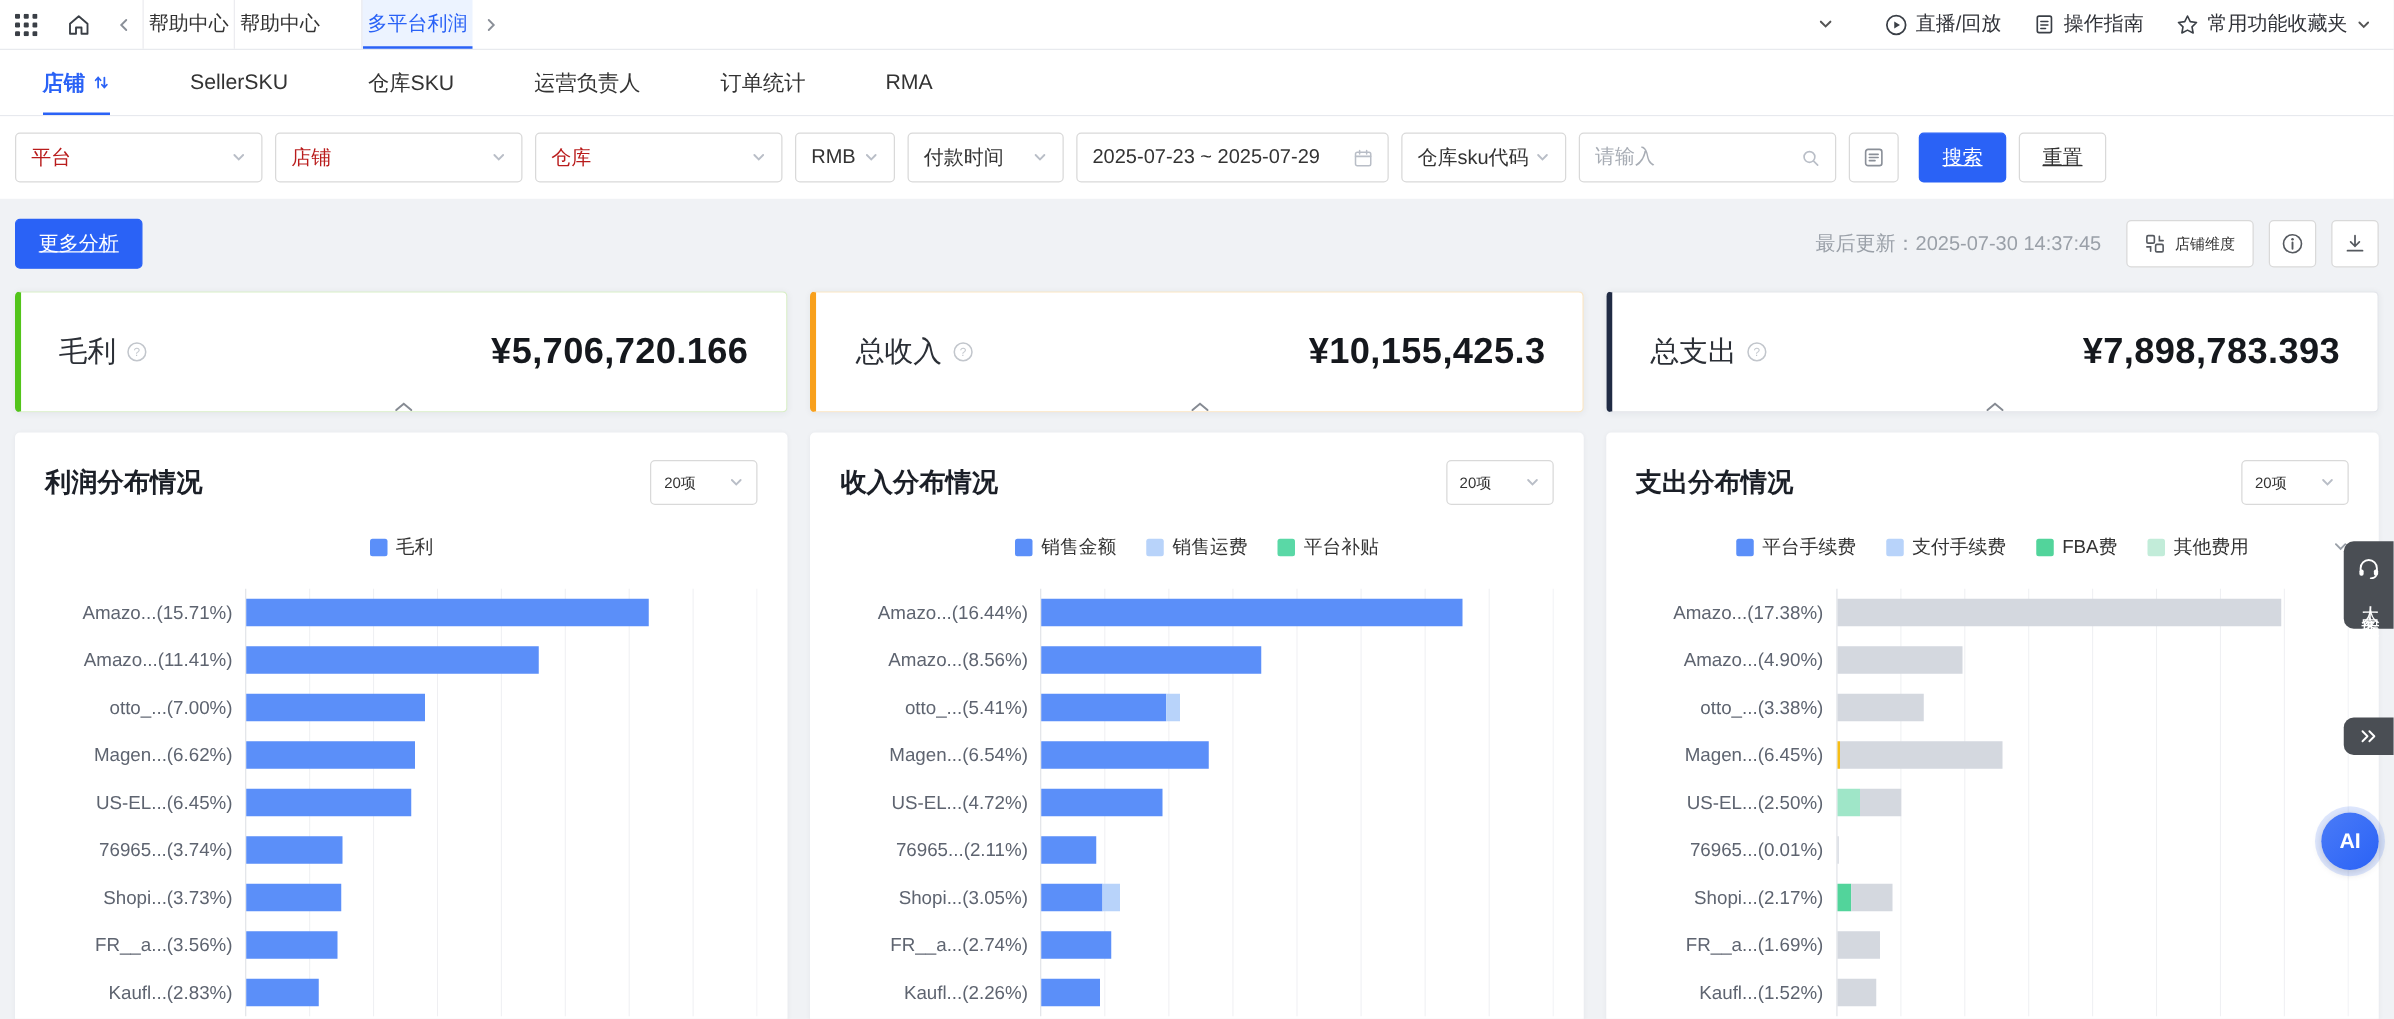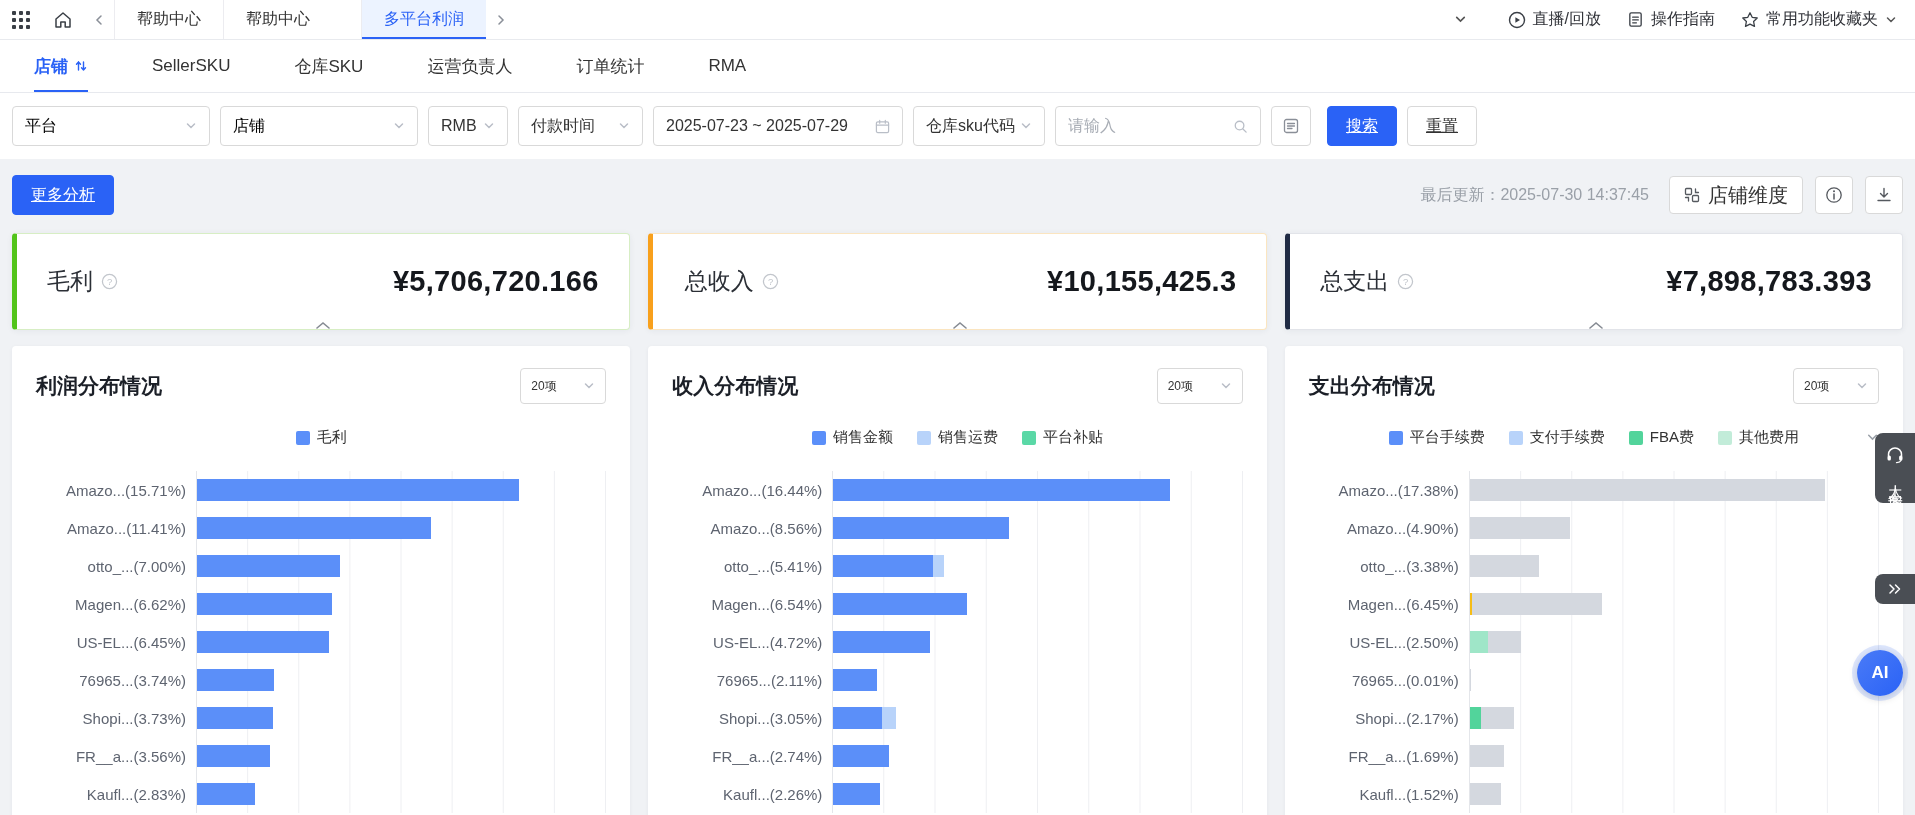--- a/index.html
+++ b/index.html
@@ -11,7 +11,7 @@
   .topbar { height:40px; background:#fff; border-bottom:1px solid #e8eaee; display:flex; align-items:stretch; font-size:16px; }
   .tb-btn { width:42px; display:flex; align-items:center; justify-content:center; cursor:pointer; }
   .tb-scroll { width:30px; display:flex; align-items:center; justify-content:center; cursor:pointer; }
-  .tb-tab { padding:0 22px; display:flex; align-items:center; border-left:1px solid #ececf0; color:#333; cursor:pointer; white-space:nowrap; }
+  .tb-tab { padding:0 4px; display:flex; align-items:center; border-left:1px solid #ececf0; color:#333; cursor:pointer; white-space:nowrap; }
   .tb-tab:last-of-type { border-right:1px solid #ececf0; }
   .tb-tab.active { color:#2a62f6; background:#ecf3ff; box-shadow:inset 0 -2px 0 #2a62f6;margin-left:29px; }
   .tb-right { margin-left:auto; display:flex; align-items:center; gap:26px; padding-right:18px; }

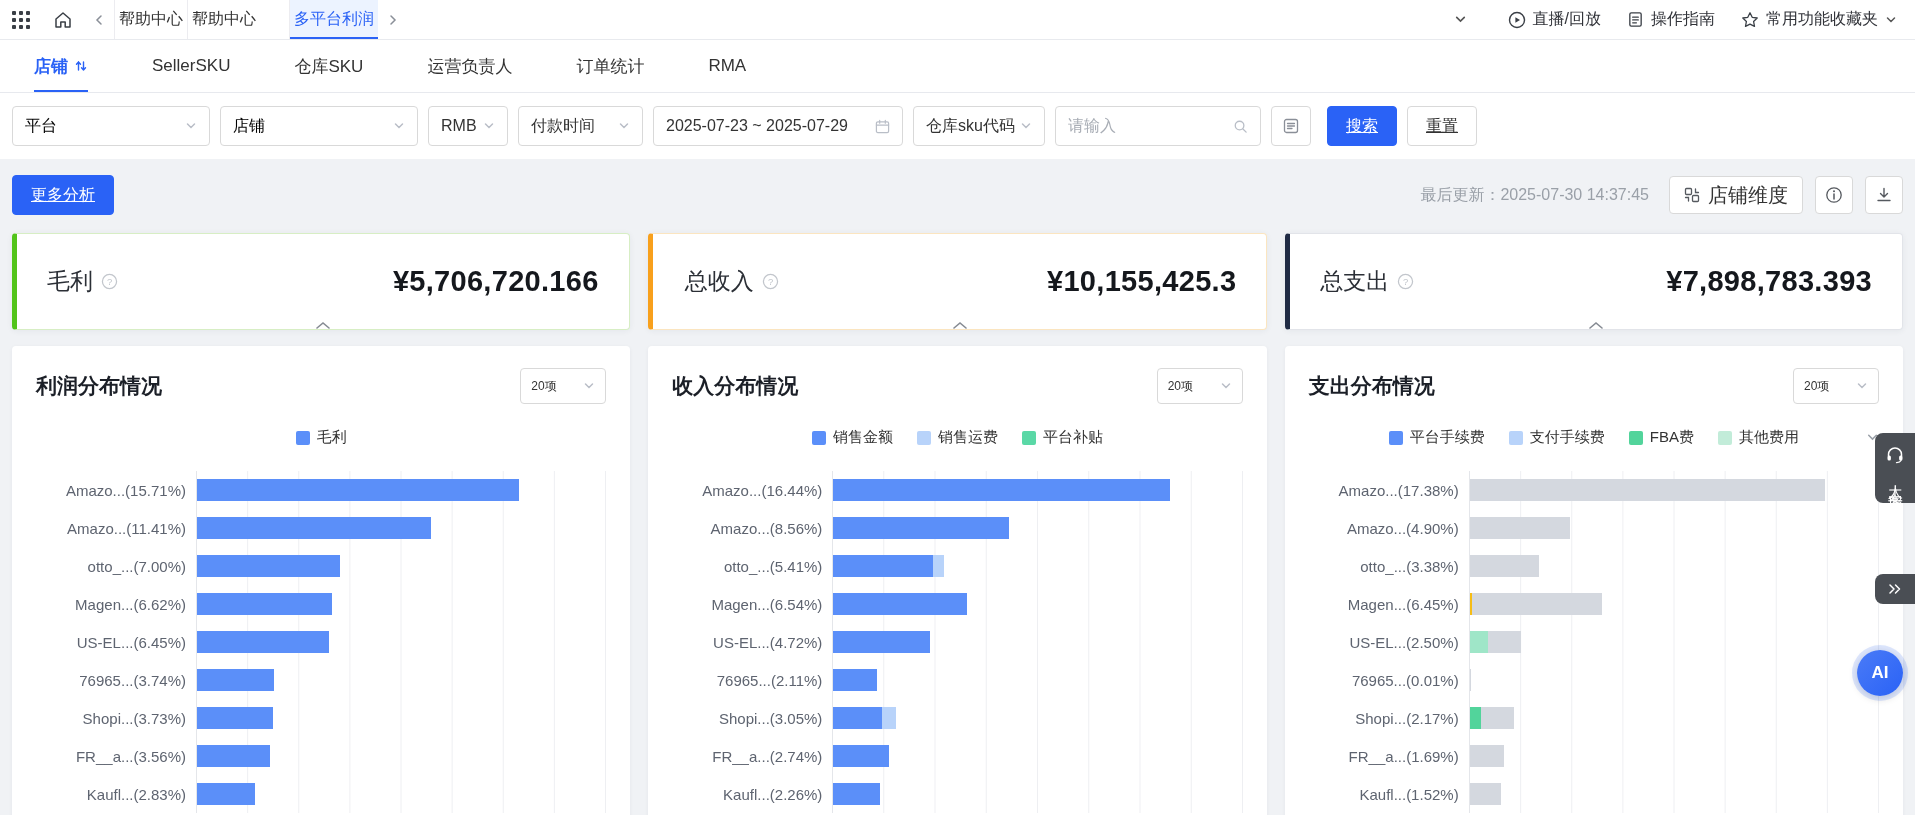--- a/index.html
+++ b/index.html
@@ -25,7 +25,7 @@
   
   .filterbar { background:#fff; padding:13px 12px; display:flex; align-items:center; gap:10px; }
   .control { height:40px; border:1px solid #d9d9d9; border-radius:4px; background:#fff; font-size:16px; display:flex; align-items:center; justify-content:space-between; padding:0 12px; cursor:pointer; white-space:nowrap; color:#333; }
-  .control .ph { color:#000000; }
+  .control .ph { color:#b91c1c; }
   .w198 { width:198px; } .w86 { width:80px; } .w185 { width:185px; } .w125 { width:125px; }
   .w250 { width:250px; } .w132 { width:132px; } .w206 { width:206px; }
   .kw-input { border:none; outline:none; flex:1; font-size:16px; font-family:inherit; color:#333; min-width:0; }

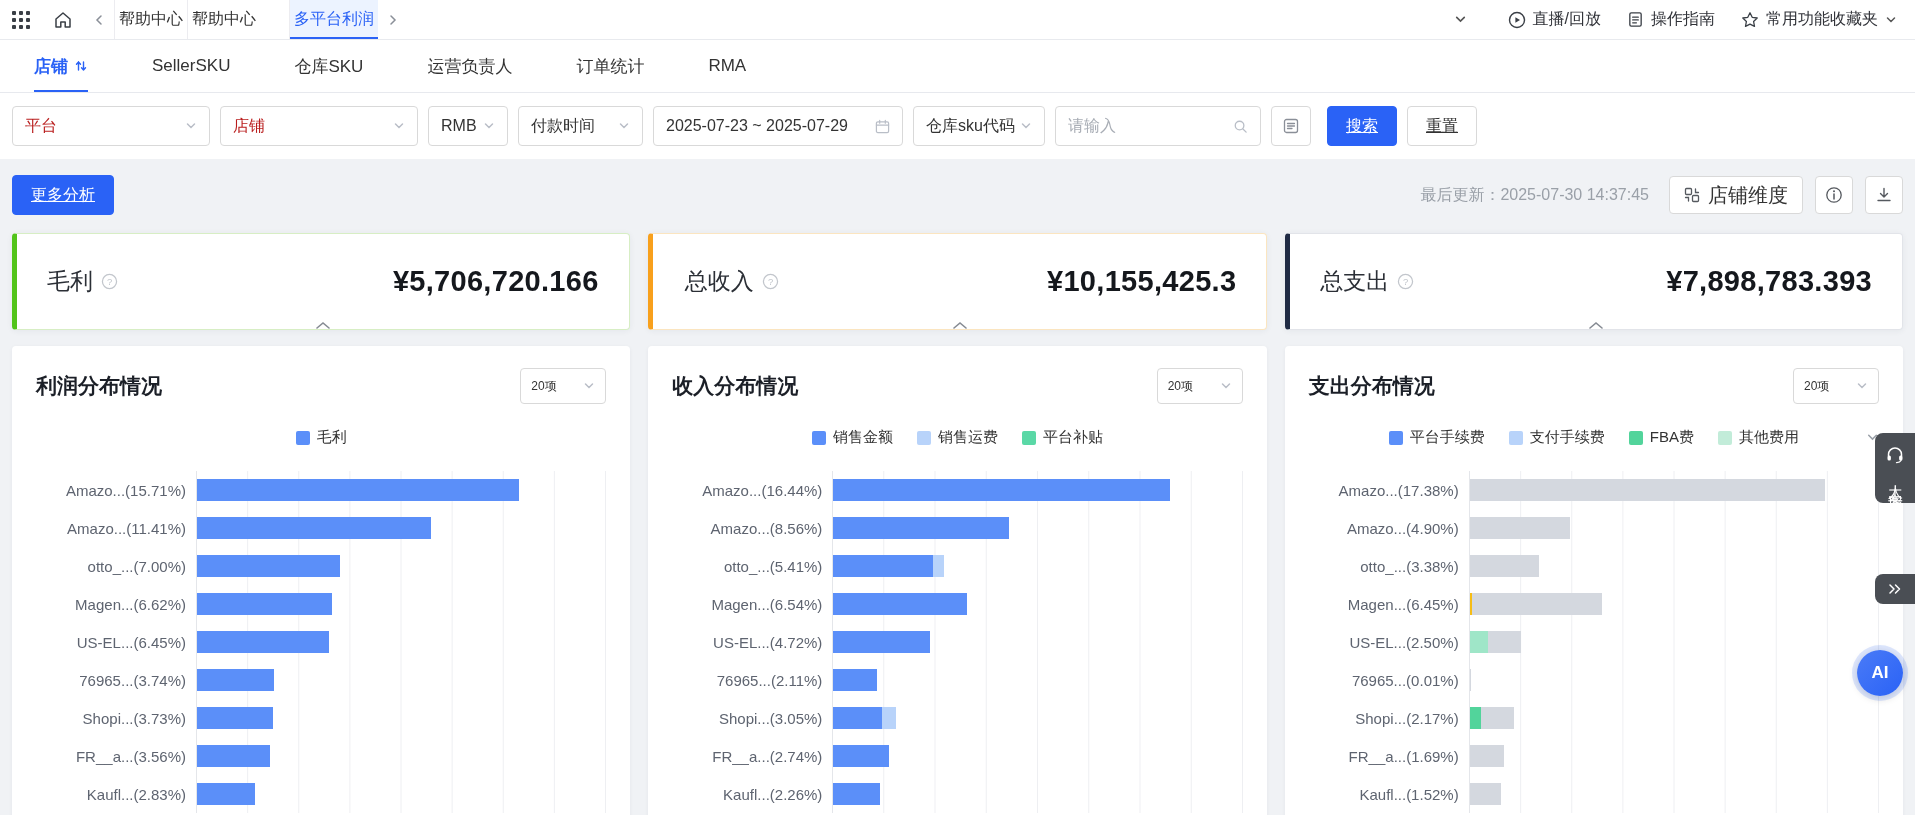--- a/index.html
+++ b/index.html
@@ -201,6 +201,12 @@
           <path d="M2.5 4 L6 7.5 L9.5 4" fill="none" stroke="#b9bec7" stroke-width="1.5" stroke-linecap="round"></path>
         </svg>
     </div>
+    <div class="control w198">
+      <span class="ph">仓库</span>
+      <svg width="12" height="12" viewBox="0 0 12 12">
+          <path d="M2.5 4 L6 7.5 L9.5 4" fill="none" stroke="#b9bec7" stroke-width="1.5" stroke-linecap="round"></path>
+        </svg>
+    </div>
     <div class="control w86">
       <span>RMB</span>
       <svg width="12" height="12" viewBox="0 0 12 12">

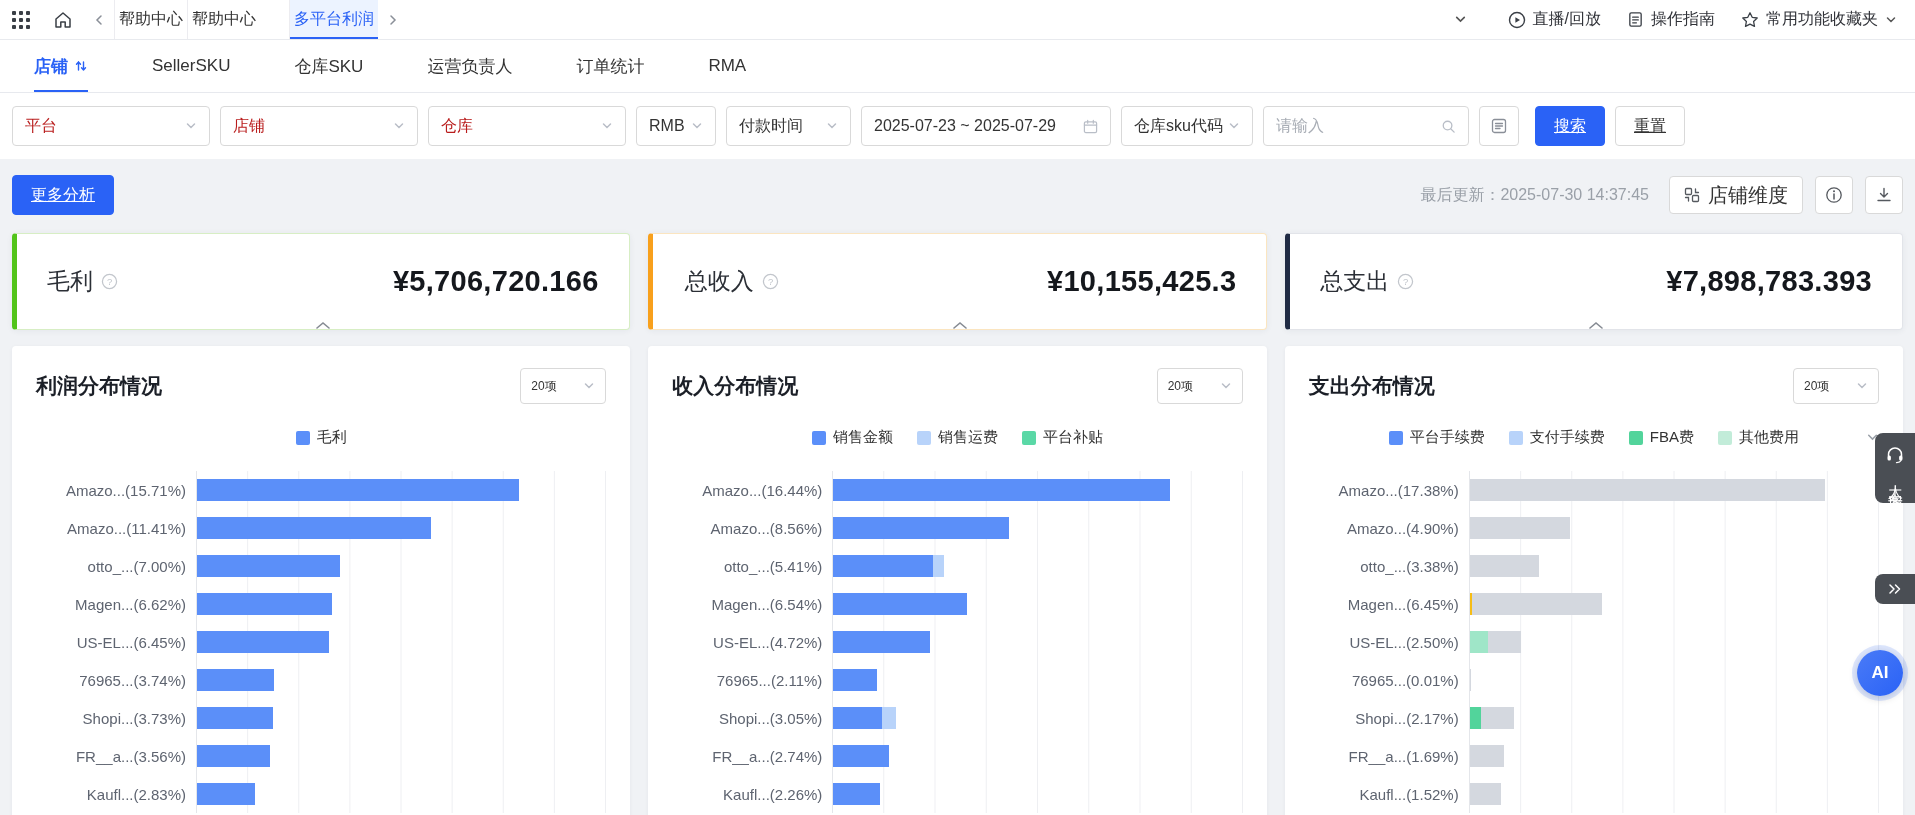--- a/index.html
+++ b/index.html
@@ -40,7 +40,7 @@
   .toolbar { margin-top:16px; display:flex; align-items:center; }
   .toolbar-right { margin-left:auto; display:flex; align-items:center; gap:12px; }
   .last-update { color:#9aa0a8; font-size:16px; margin-right:8px; white-space:nowrap; }
-  .btn-outline { height:38px; background:#fff; border:1px solid #d9d9d9; border-radius:4px; font-size:20px; padding:0 14px; display:flex; align-items:center; gap:8px; cursor:pointer; white-space:nowrap; }
+  .btn-outline { height:38px; background:#fff; border:1px solid #d9d9d9; border-radius:4px; font-size:12px; padding:0 14px; display:flex; align-items:center; gap:8px; cursor:pointer; white-space:nowrap; }
   .icon-btn { width:38px; height:38px; background:#fff; border:1px solid #d9d9d9; border-radius:4px; display:flex; align-items:center; justify-content:center; cursor:pointer; }
 
   

